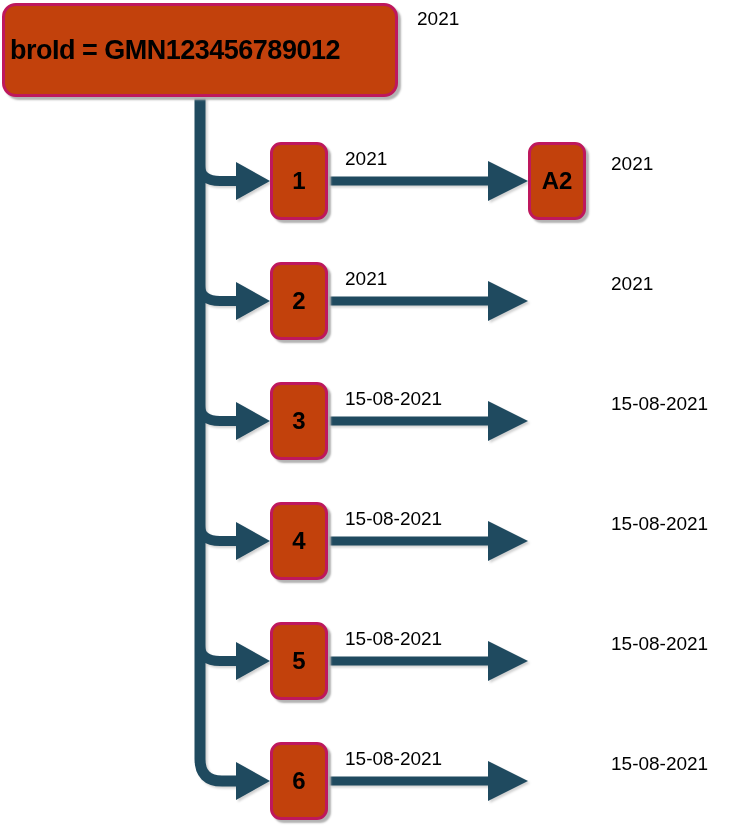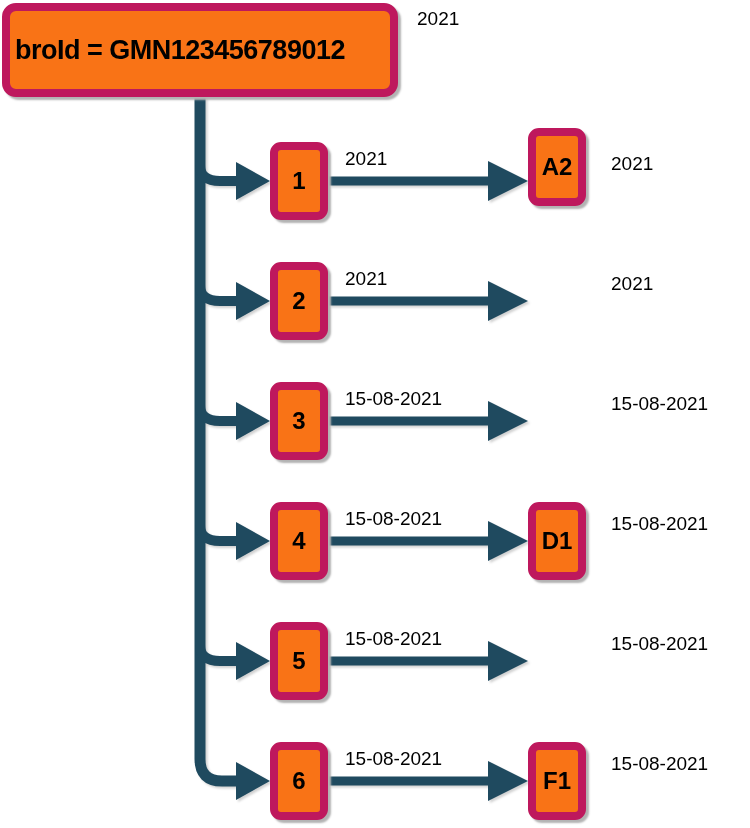--- a/index.html
+++ b/index.html
@@ -24,8 +24,8 @@
   
   .node{
     position:absolute;
-    background:#f97316;
-    border:8px solid #be185d;
+    background:#c2410c;
+    border:3px solid #be185d;
     box-shadow:3px 3px 2px #b3b3b3;
     box-sizing:border-box;
     display:flex;align-items:center;justify-content:center;text-align:center;

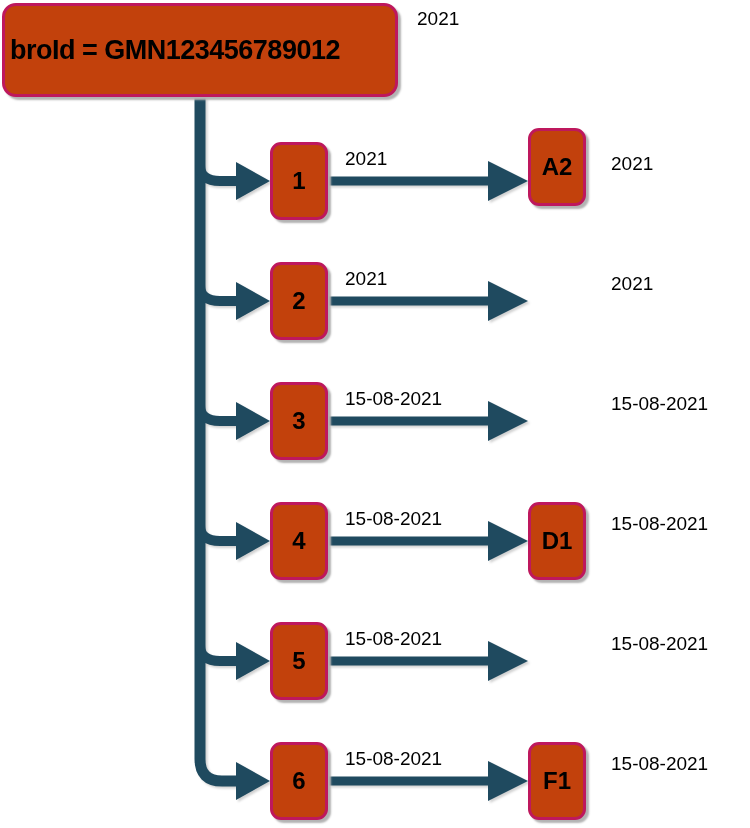--- a/index.html
+++ b/index.html
@@ -102,7 +102,7 @@
     <span>1</span>
   </div>
   <div class="lbl edge-lbl" style="top:146px">2021</div>
-  <div class="node small-node tgt-node" style="top:128px">
+  <div class="node small-node tgt-node" style="top:142px">
     <span>A2</span>
   </div>
   <div class="lbl side-lbl" style="top:151px">2021</div>

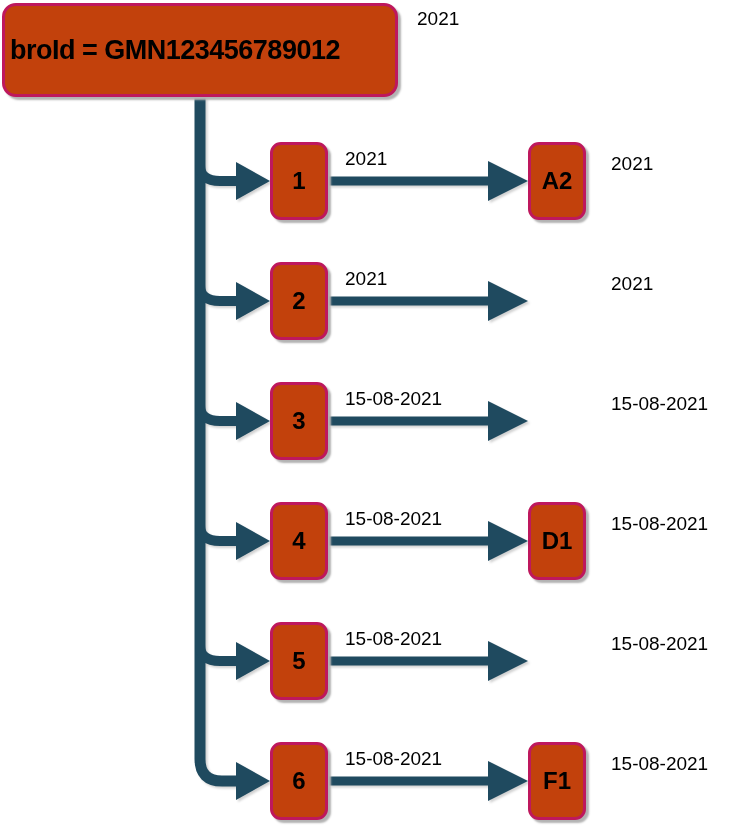--- a/index.html
+++ b/index.html
@@ -123,9 +123,6 @@
     <span>4</span>
   </div>
   <div class="lbl edge-lbl" style="top:506px">15-08-2021</div>
-  <div class="node small-node tgt-node" style="top:502px">
-    <span>D1</span>
-  </div>
   <div class="lbl side-lbl" style="top:511px">15-08-2021</div>
 
   <div class="node small-node src-node" style="top:622px">

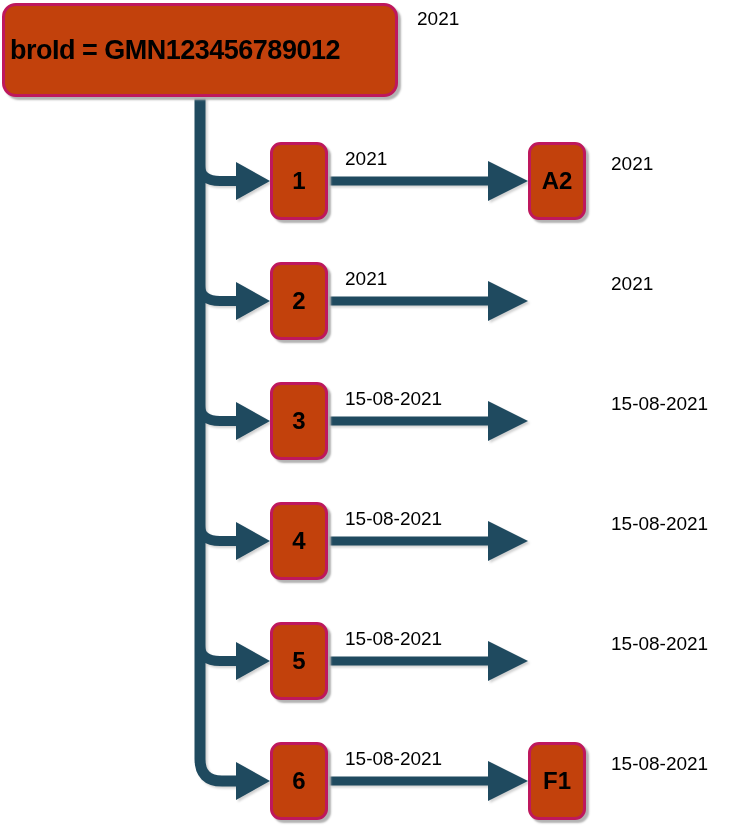--- a/index.html
+++ b/index.html
@@ -135,9 +135,6 @@
     <span>6</span>
   </div>
   <div class="lbl edge-lbl" style="top:746px">15-08-2021</div>
-  <div class="node small-node tgt-node" style="top:742px">
-    <span>F1</span>
-  </div>
   <div class="lbl side-lbl" style="top:751px">15-08-2021</div>
 
 </div>

